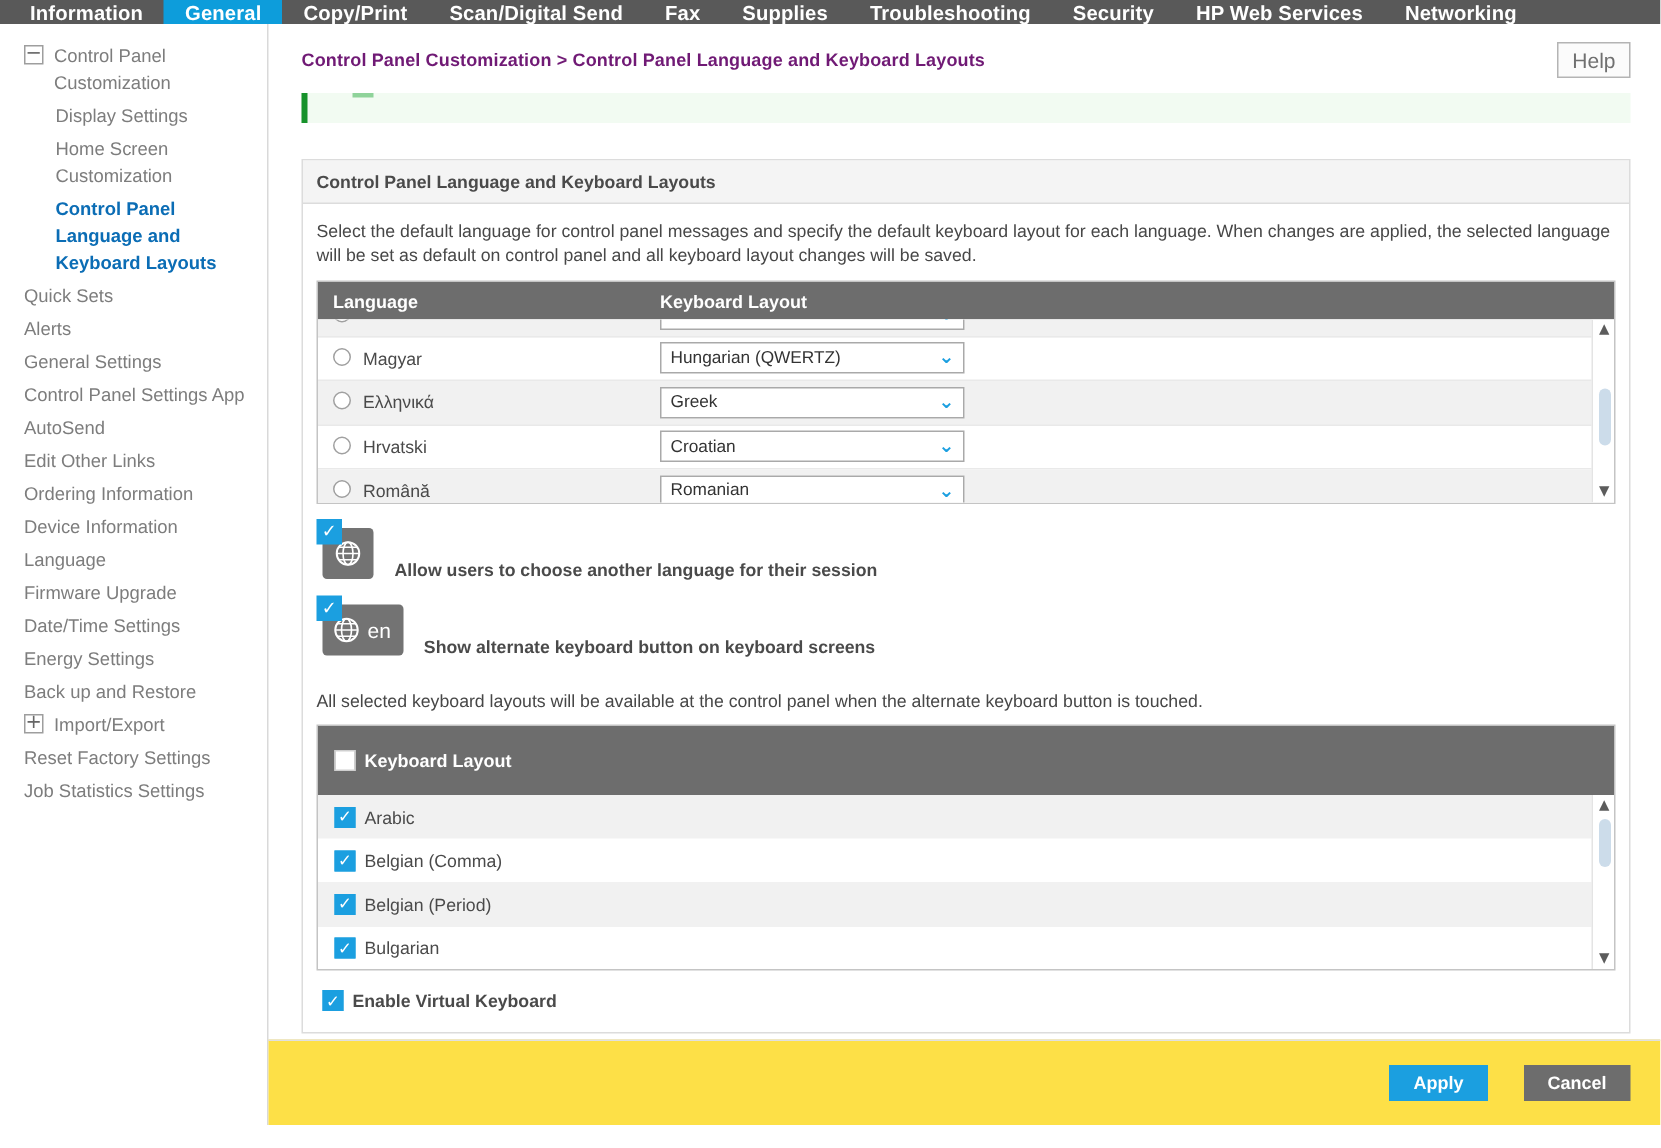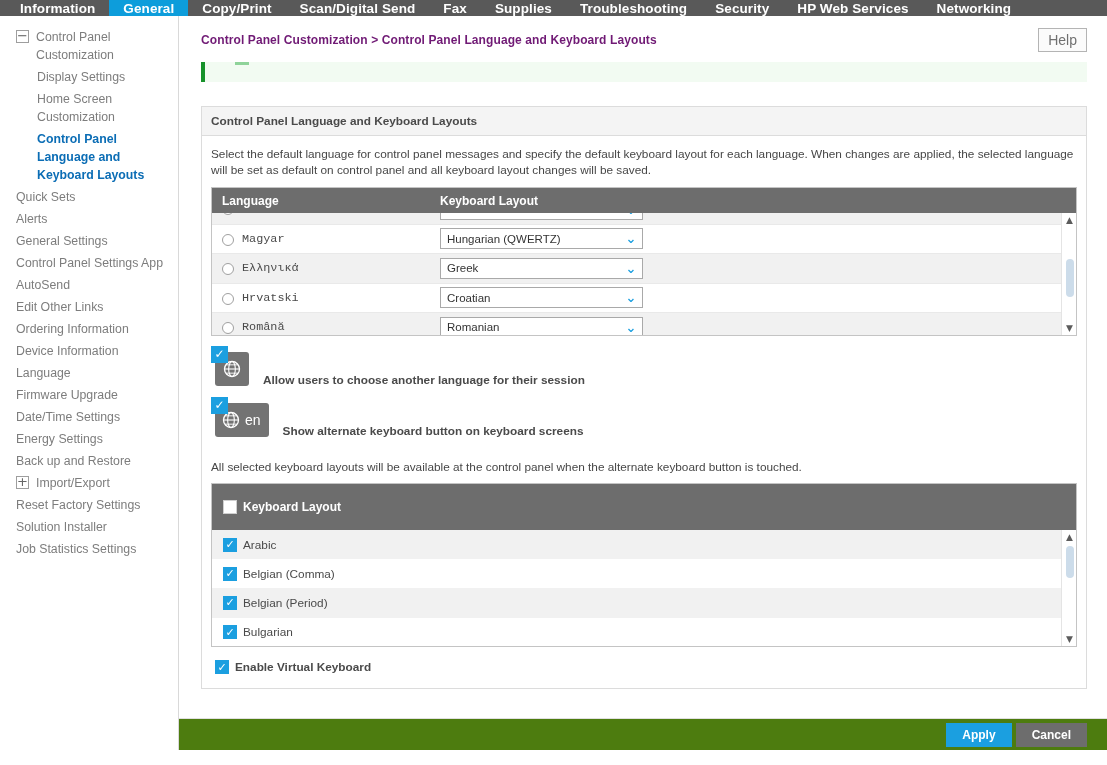--- a/index.html
+++ b/index.html
@@ -170,8 +170,7 @@
     font-size: 11.8px;
     color: #4a4a4a;
     display: flex;
-    align-items: flex-end;
-    font-family: Liberation Mono, monospace;
+    align-items: flex-start;
   }
   .radio {
     width: 12px; height: 12px;

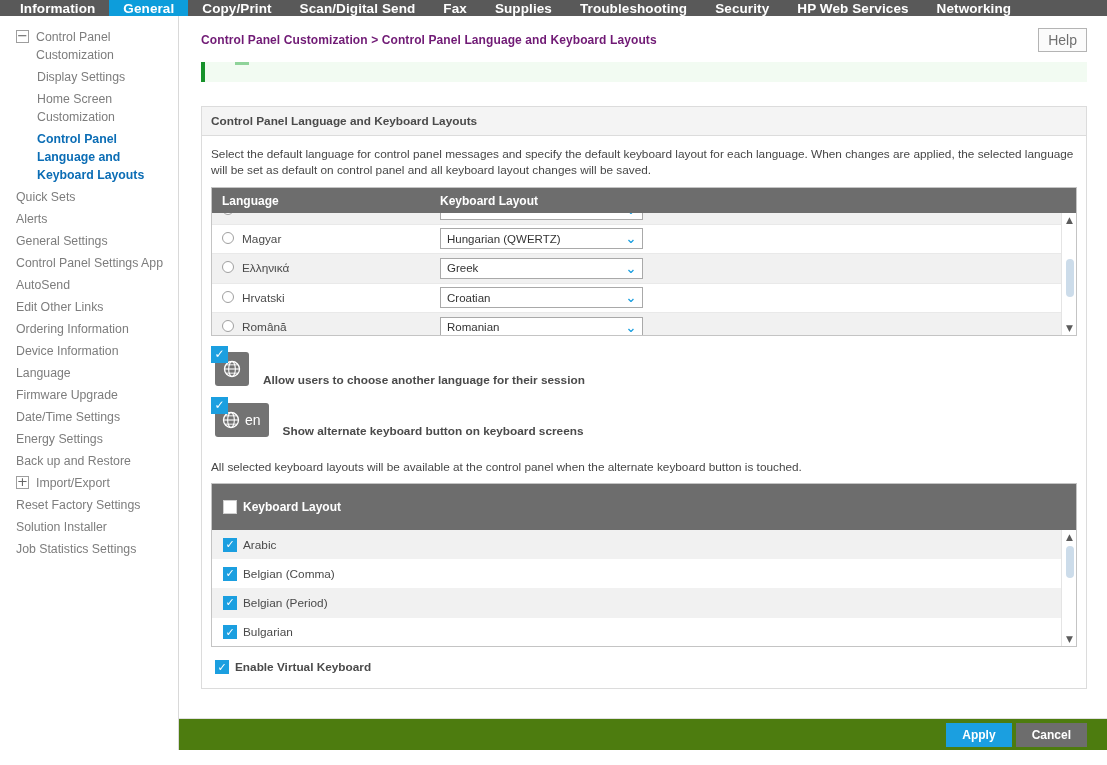--- a/index.html
+++ b/index.html
@@ -434,9 +434,6 @@
       </div>
       <div class="side-item">
         <span class="lbl">Reset Factory Settings</span>
-      </div>
-      <div class="side-item">
-        <span class="lbl">Solution Installer</span>
       </div>
       <div class="side-item">
         <span class="lbl">Job Statistics Settings</span>

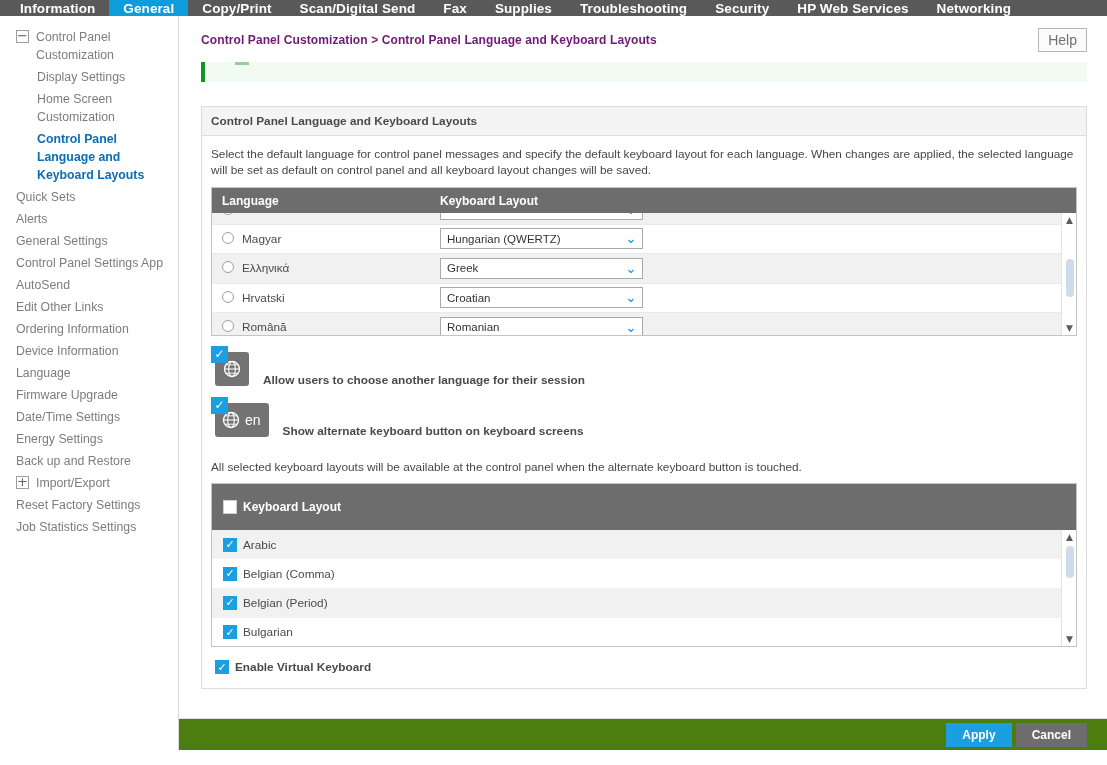--- a/index.html
+++ b/index.html
@@ -332,14 +332,14 @@
   #footer {
     position: absolute;
     left: 0; right: 0; bottom: 0;
-    height: 32px;
+    height: 57px;
     border-top: 1px solid #e0e0e0;
     display: flex;
     align-items: center;
     justify-content: flex-end;
     padding-right: 20px;
-    gap: 4px;
-    background: #4d7c0f;
+    gap: 24px;
+    background: #fde047;
   }
   .btn {
     font-size: 12px;

